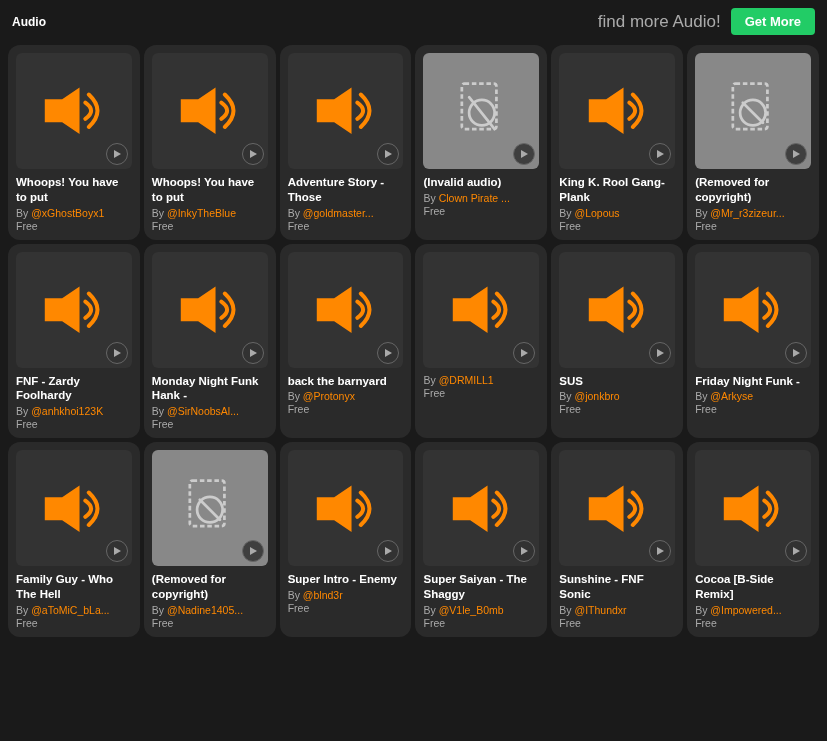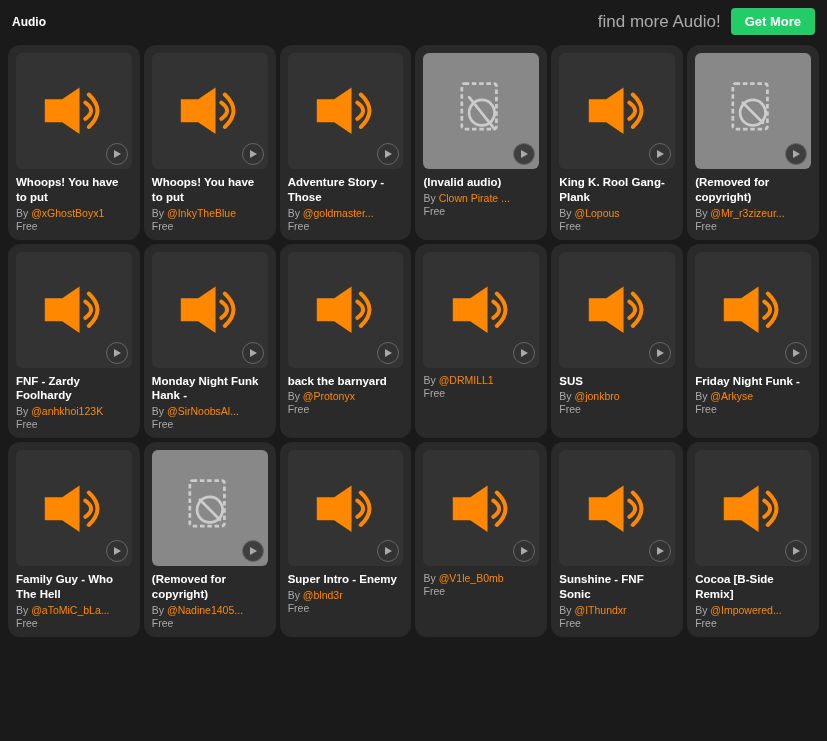--- a/index.html
+++ b/index.html
@@ -457,6 +457,7 @@
     </svg>
   </div>
     </div>
+    <div class="card-title">Super Saiyan - The Shaggy</div>
     <div class="card-author">By <span style="color:#ff8800;">@V1le_B0mb</span></div>
     <div class="card-price">Free</div>
   </div>

